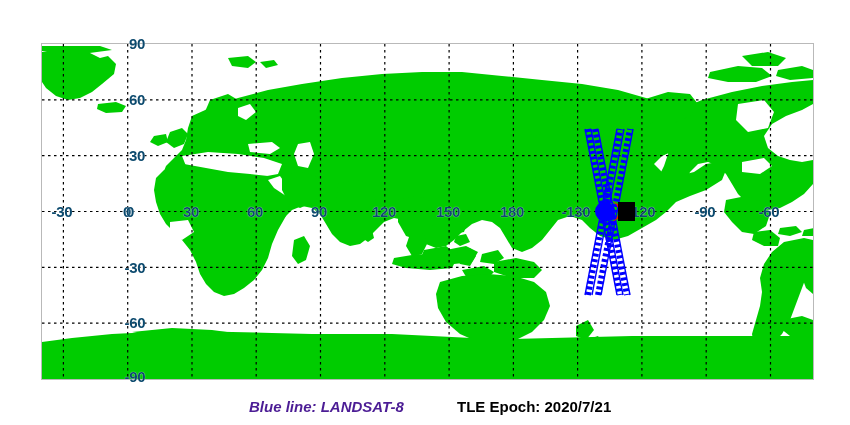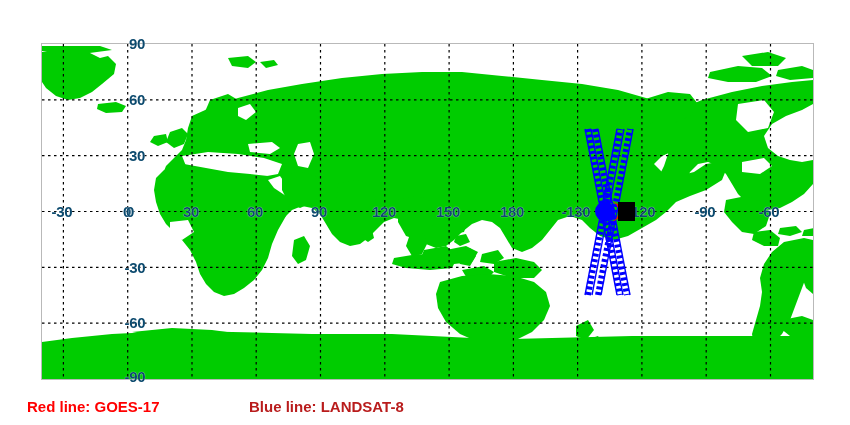--- a/index.html
+++ b/index.html
@@ -279,7 +279,6 @@
   <div id="labelbox" style="left:618px; top:202px; width:17px; height:19px;"></div>
 
   <div id="legend">
-    <div class="leg" id="leg-red">Red line: GOES-17</div>
     <div class="leg" id="leg-blue">Blue line: LANDSAT-8</div>
   </div>
 

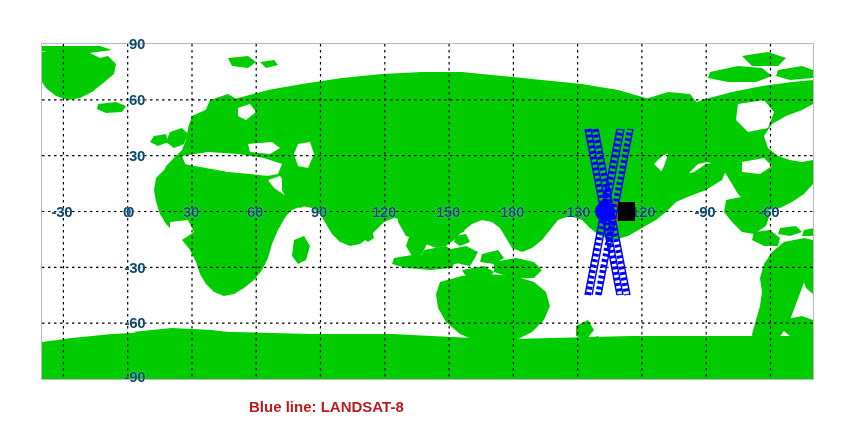--- a/index.html
+++ b/index.html
@@ -53,7 +53,7 @@
     white-space:nowrap;
   }
   #leg-red{left:27px;top:2px;color:#ff0000;}
-  #leg-blue{left:249px;top:2px;color:#b91c1c;}
+  #leg-blue{left:249px;top:2px;color:#4c1d95;font-style:italic;}
   #leg-epoch{left:457px;top:2px;color:#000000;}
 </style>
 </head>

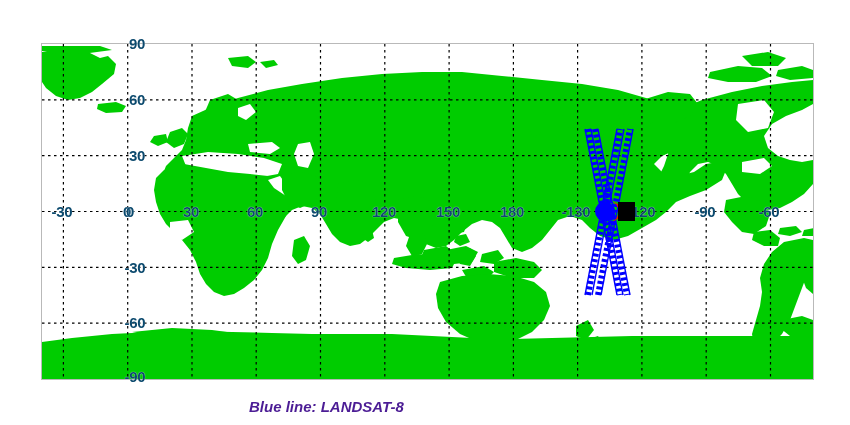--- a/index.html
+++ b/index.html
@@ -280,6 +280,7 @@
 
   <div id="legend">
     <div class="leg" id="leg-blue">Blue line: LANDSAT-8</div>
+    <div class="leg" id="leg-epoch">TLE Epoch: 2020/7/21</div>
   </div>
 
 </div>

